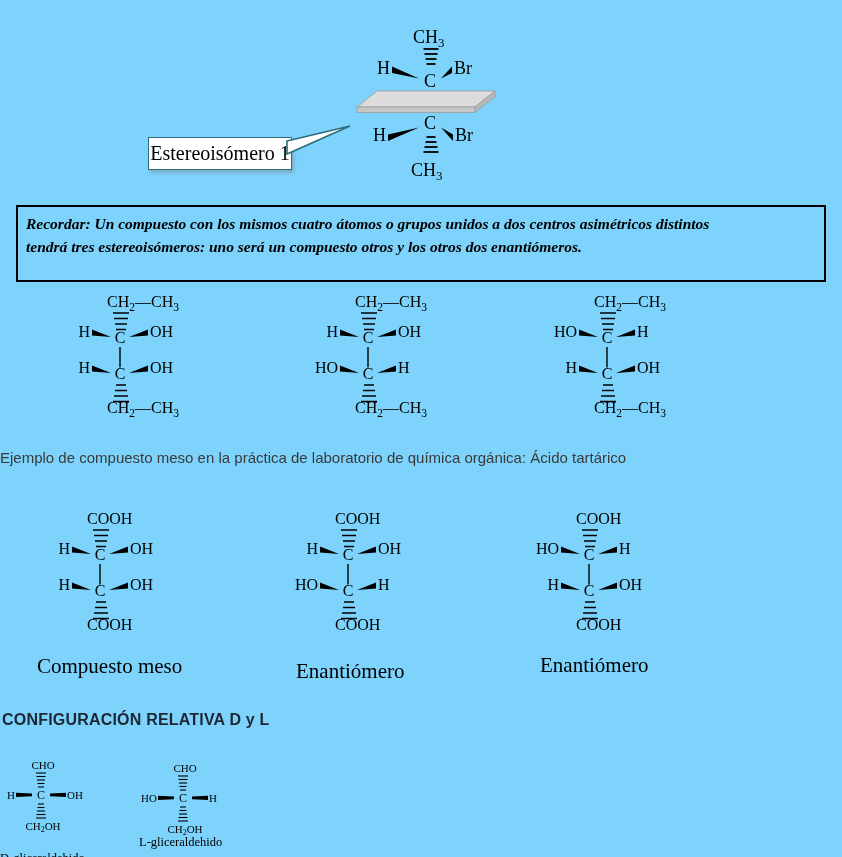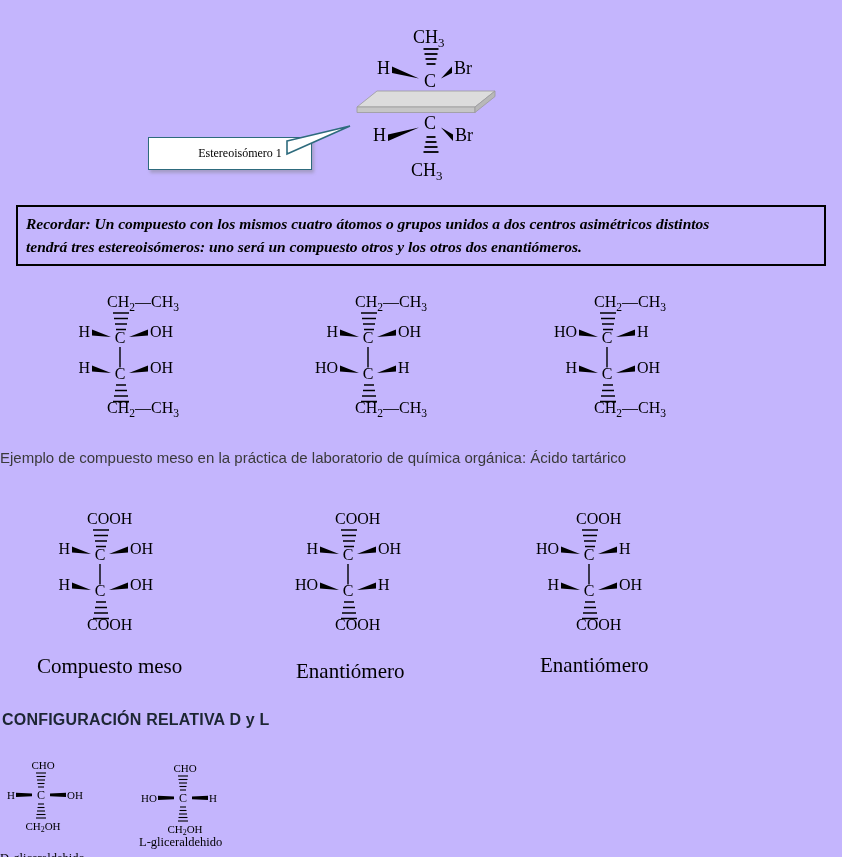--- a/index.html
+++ b/index.html
@@ -3,7 +3,7 @@
 <meta charset="utf-8">
 <style>
   html,body{margin:0;padding:0;background:#fff;}
-  #page{position:relative;width:842px;height:857px;background:#c4b5fd;overflow:hidden;
+  #page{position:relative;width:842px;height:857px;background:#7dd3fc;overflow:hidden;
         font-family:"Liberation Sans","DejaVu Sans",sans-serif;color:#000;}
   .abs{position:absolute;}
   .callout{border:1.6px solid var(--callout,#2e6b7d);background:#fff;display:flex;align-items:center;

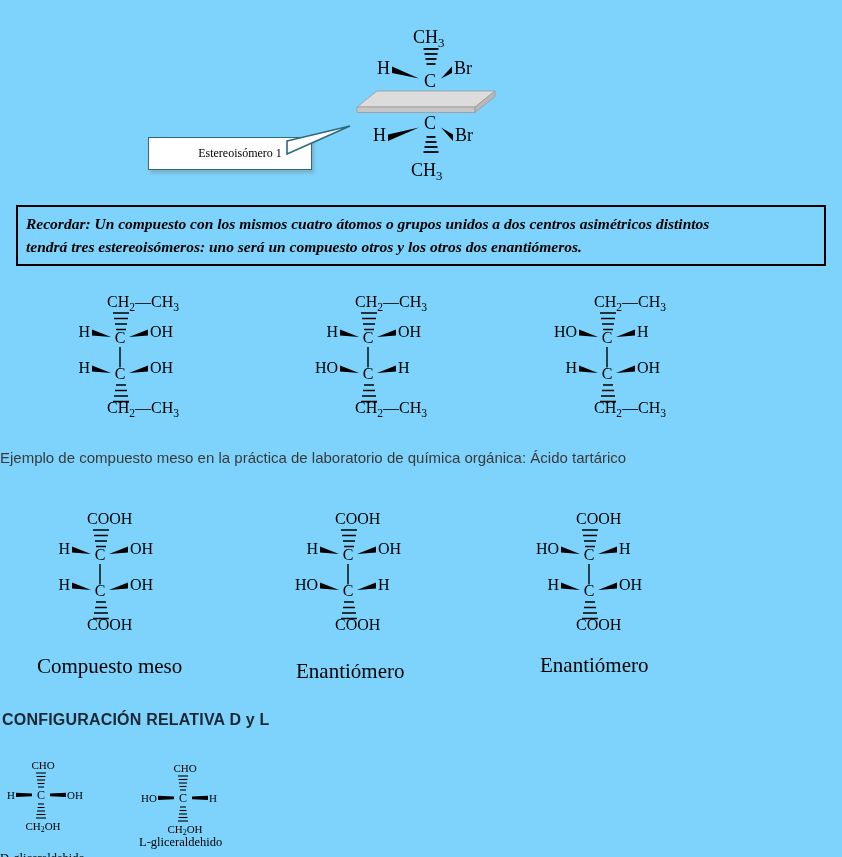--- a/index.html
+++ b/index.html
@@ -7,8 +7,8 @@
         font-family:"Liberation Sans","DejaVu Sans",sans-serif;color:#000;}
   .abs{position:absolute;}
   .callout{border:1.6px solid var(--callout,#2e6b7d);background:#fff;display:flex;align-items:center;
-           justify-content:center;font-family:"Liberation Serif","DejaVu Serif",serif;font-size:12px;
-           box-shadow:2px 3px 3px rgba(120,120,120,.4);z-index:2;padding-left:20px;}
+           justify-content:center;font-family:"Liberation Serif","DejaVu Serif",serif;font-size:20px;
+           box-shadow:2px 3px 3px rgba(120,120,120,.4);z-index:2;}
   .tail-svg{z-index:3;}
   .tail-poly{fill:#fff;stroke:var(--callout,#2e6b7d);stroke-width:1.6;}
   .recordar{border:2.5px solid #000;padding:5px 8px 6px 8px;width:790px;

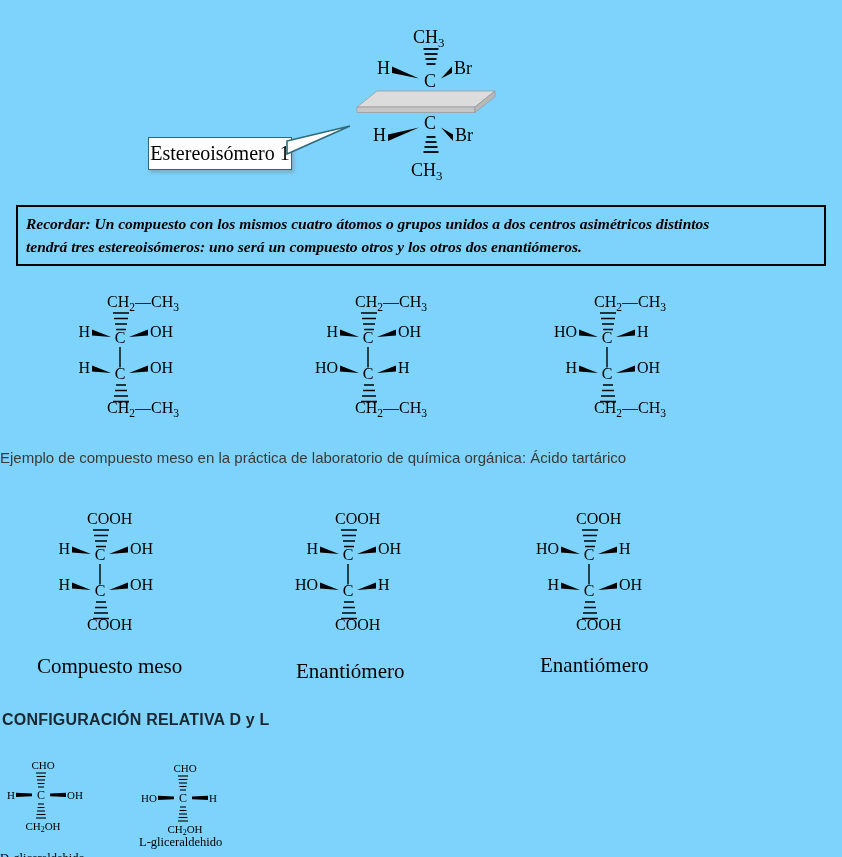--- a/index.html
+++ b/index.html
@@ -11,7 +11,7 @@
            box-shadow:2px 3px 3px rgba(120,120,120,.4);z-index:2;}
   .tail-svg{z-index:3;}
   .tail-poly{fill:#fff;stroke:var(--callout,#2e6b7d);stroke-width:1.6;}
-  .recordar{border:2.5px solid #000;padding:5px 8px 6px 8px;width:790px;
+  .recordar{border:2.5px solid #000;padding:5px 8px 22px 8px;width:790px;
             font-family:"Liberation Serif","DejaVu Serif",serif;font-weight:bold;font-style:italic;
             font-size:15.5px;line-height:23px;color:#000;}
   .body-text{font-size:15px;color:var(--body-text,#3a3a3a);}

